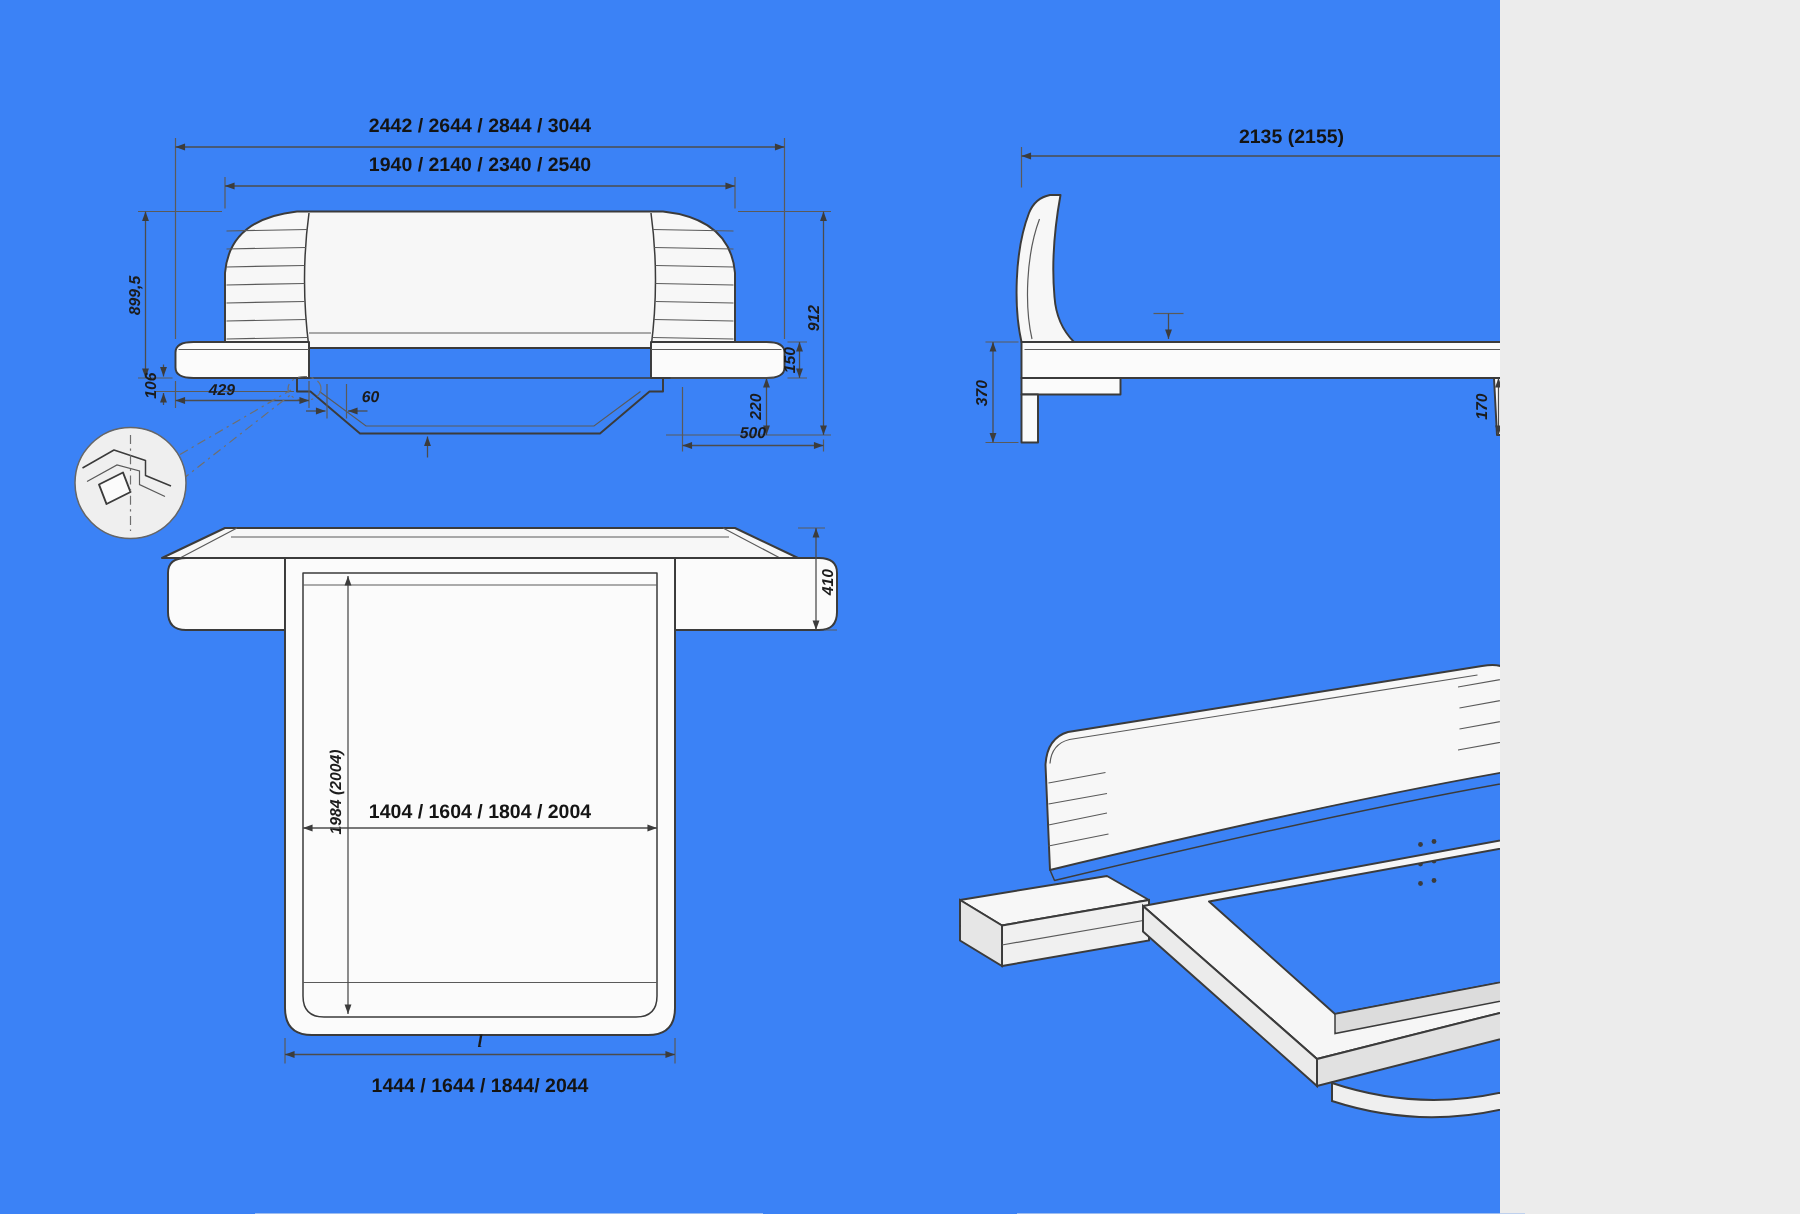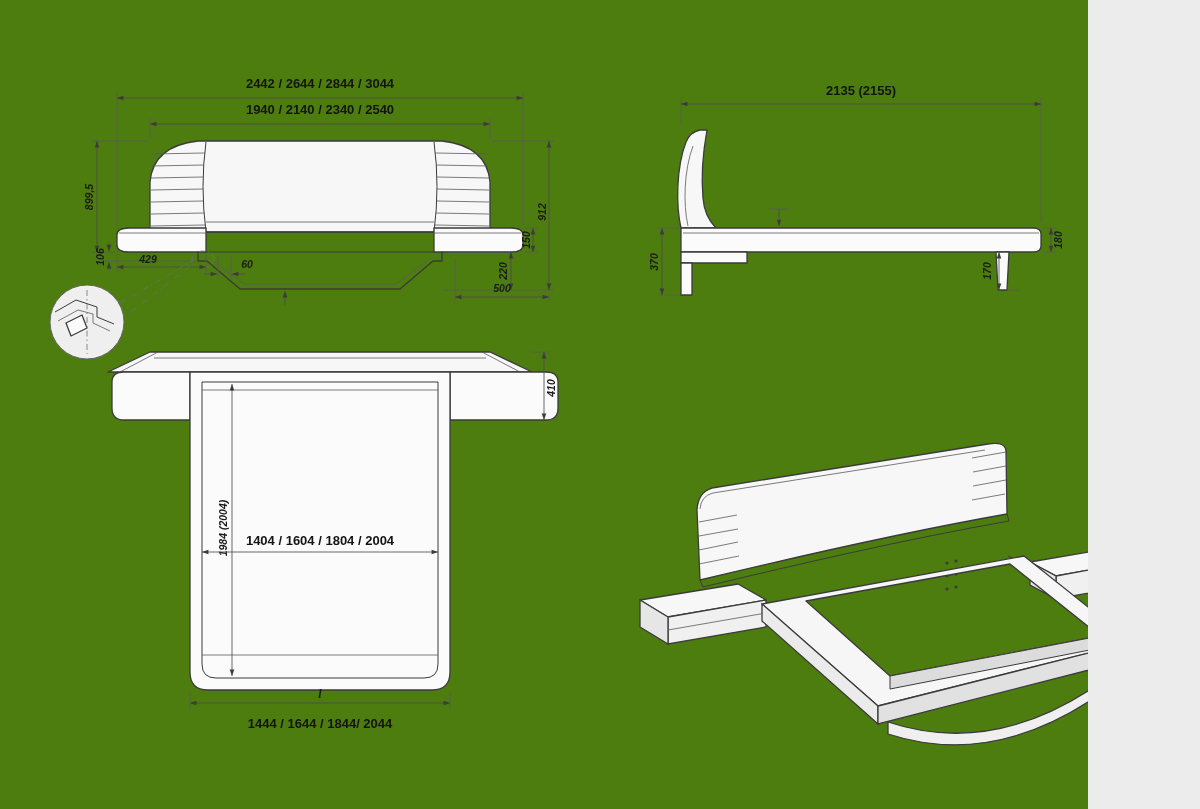--- a/index.html
+++ b/index.html
@@ -3,7 +3,7 @@
 <meta charset="utf-8">
 <style>
   html,body{margin:0;padding:0;background:#ececec;}
-  .stage{position:relative;width:1088px;height:809px;background:#4d7c0f;overflow:hidden;
+  .stage{position:relative;width:1000px;height:809px;background:#3b82f6;overflow:hidden;
          font-family:"Liberation Sans",sans-serif;}
   svg{display:block;}
   .obj   {fill:none;stroke:#3b3b3b;stroke-width:1.3;stroke-linejoin:round;stroke-linecap:round;}

